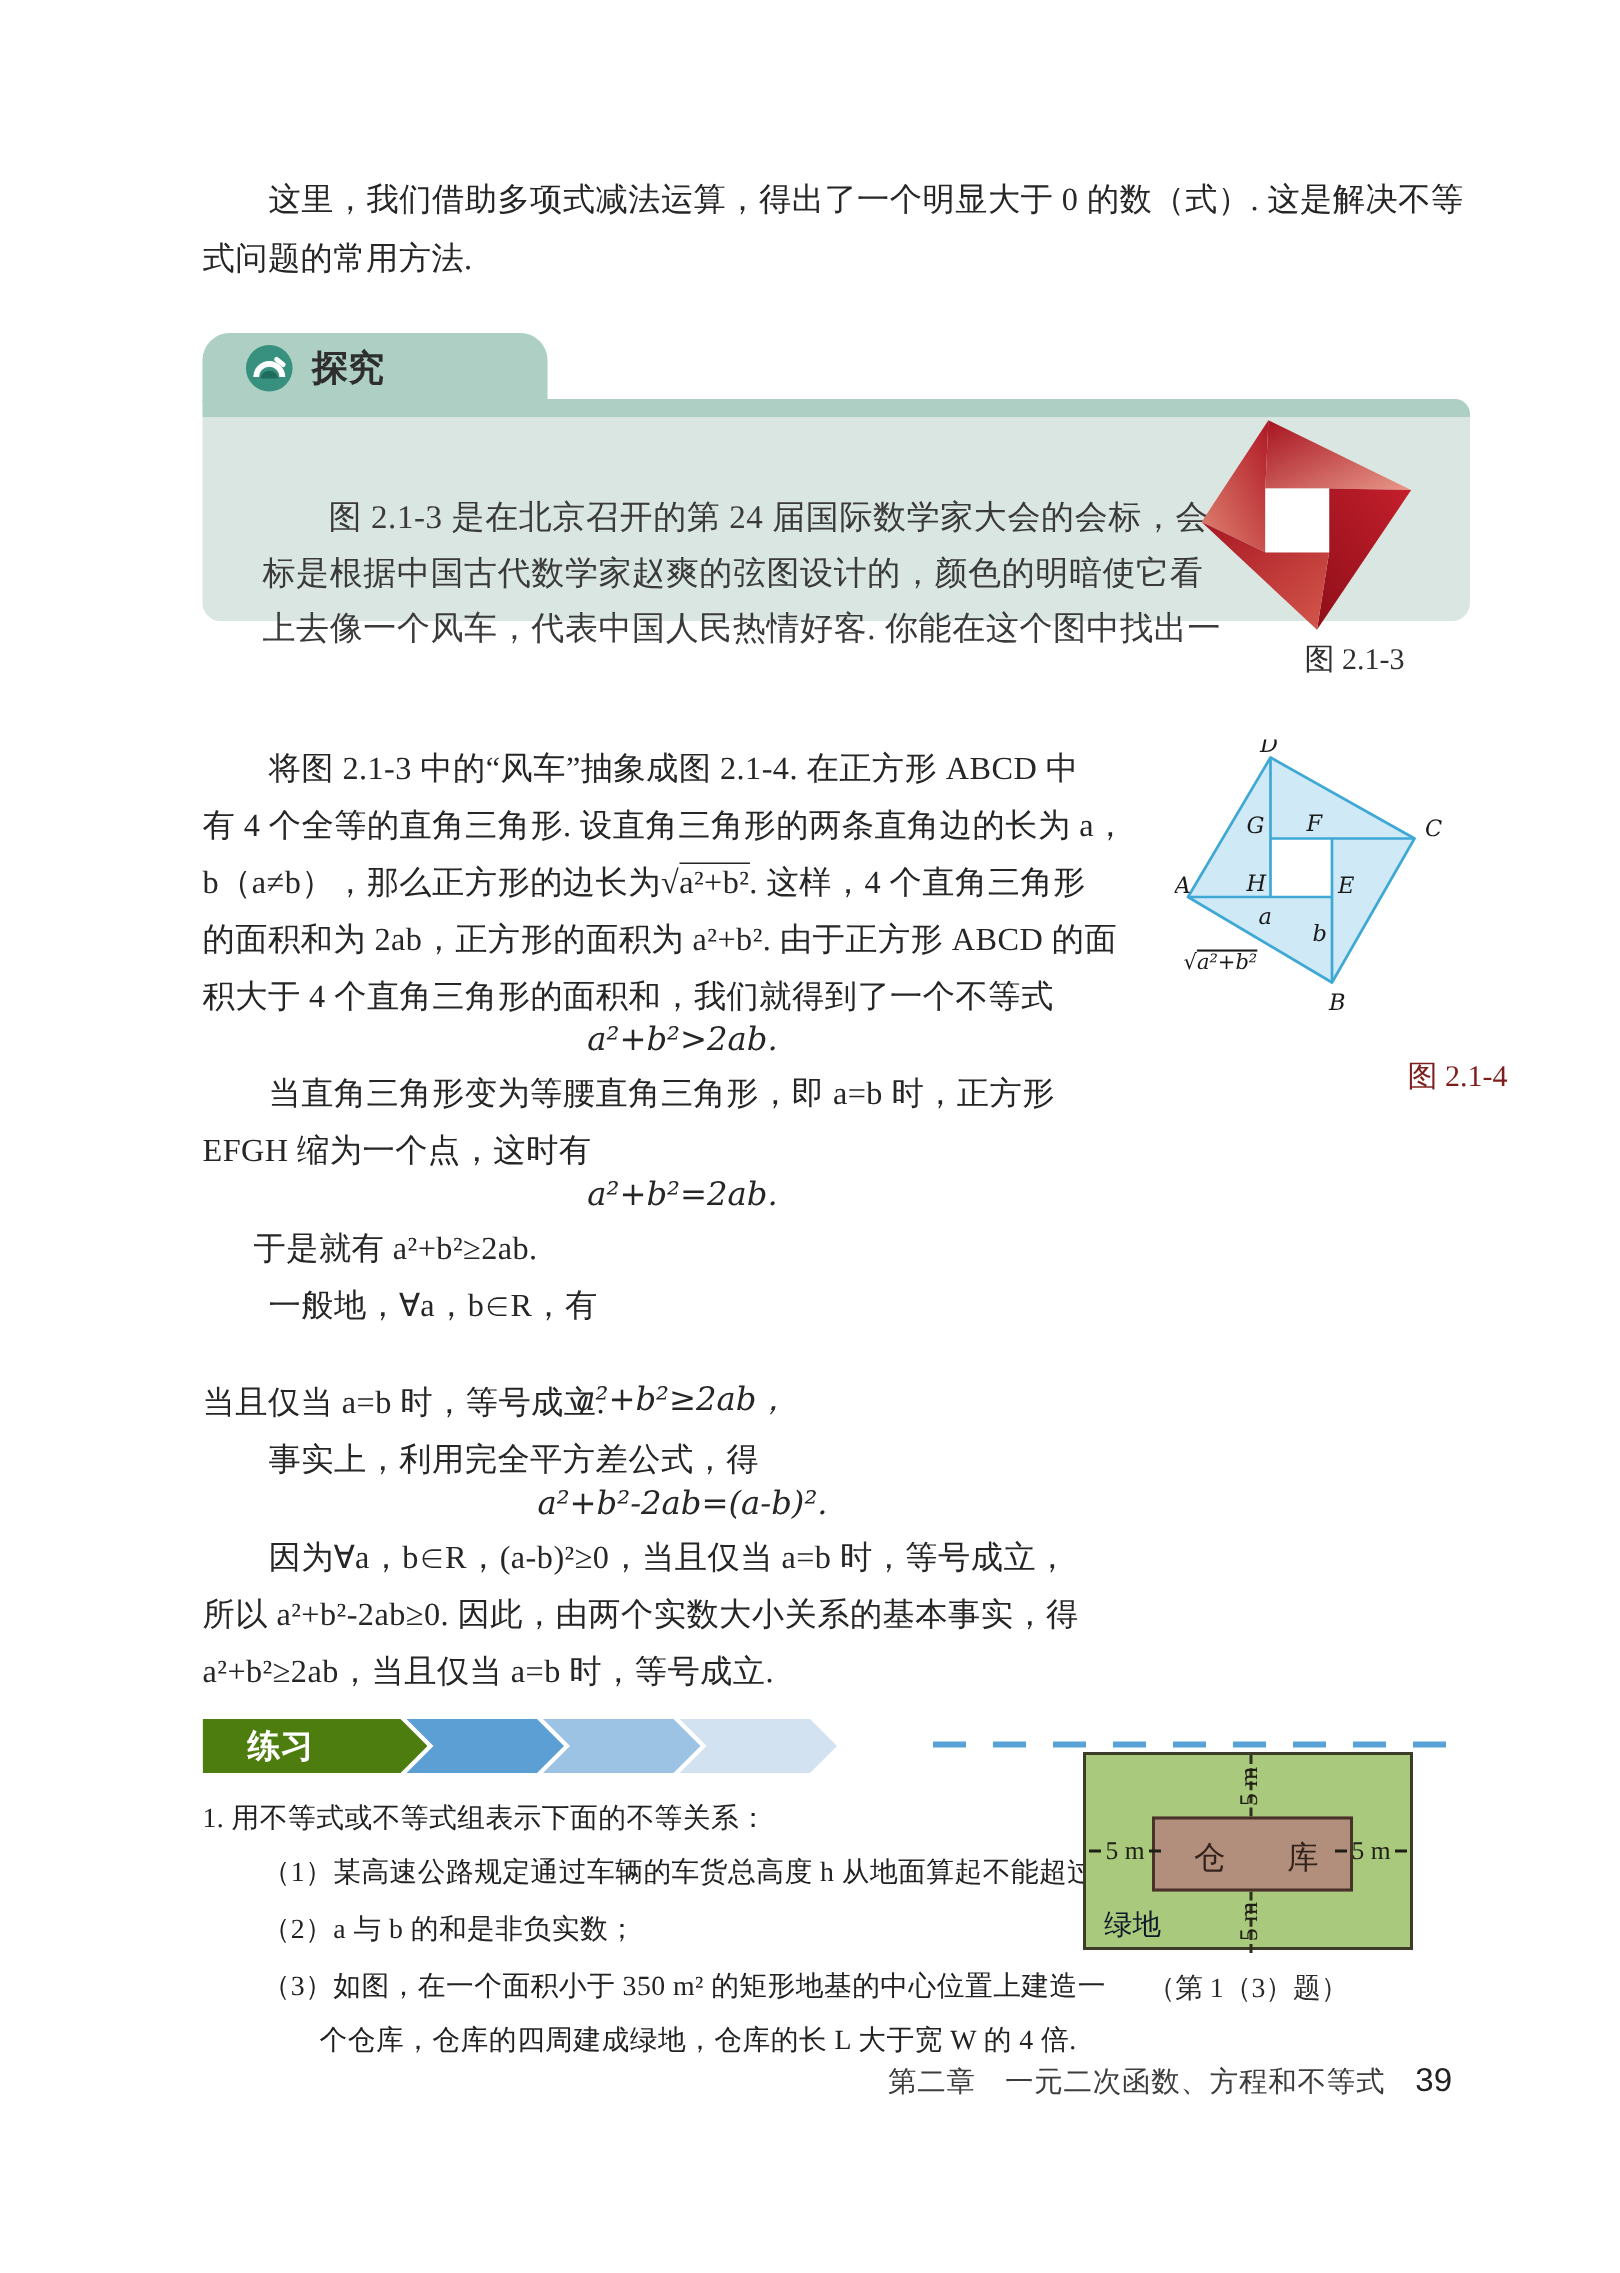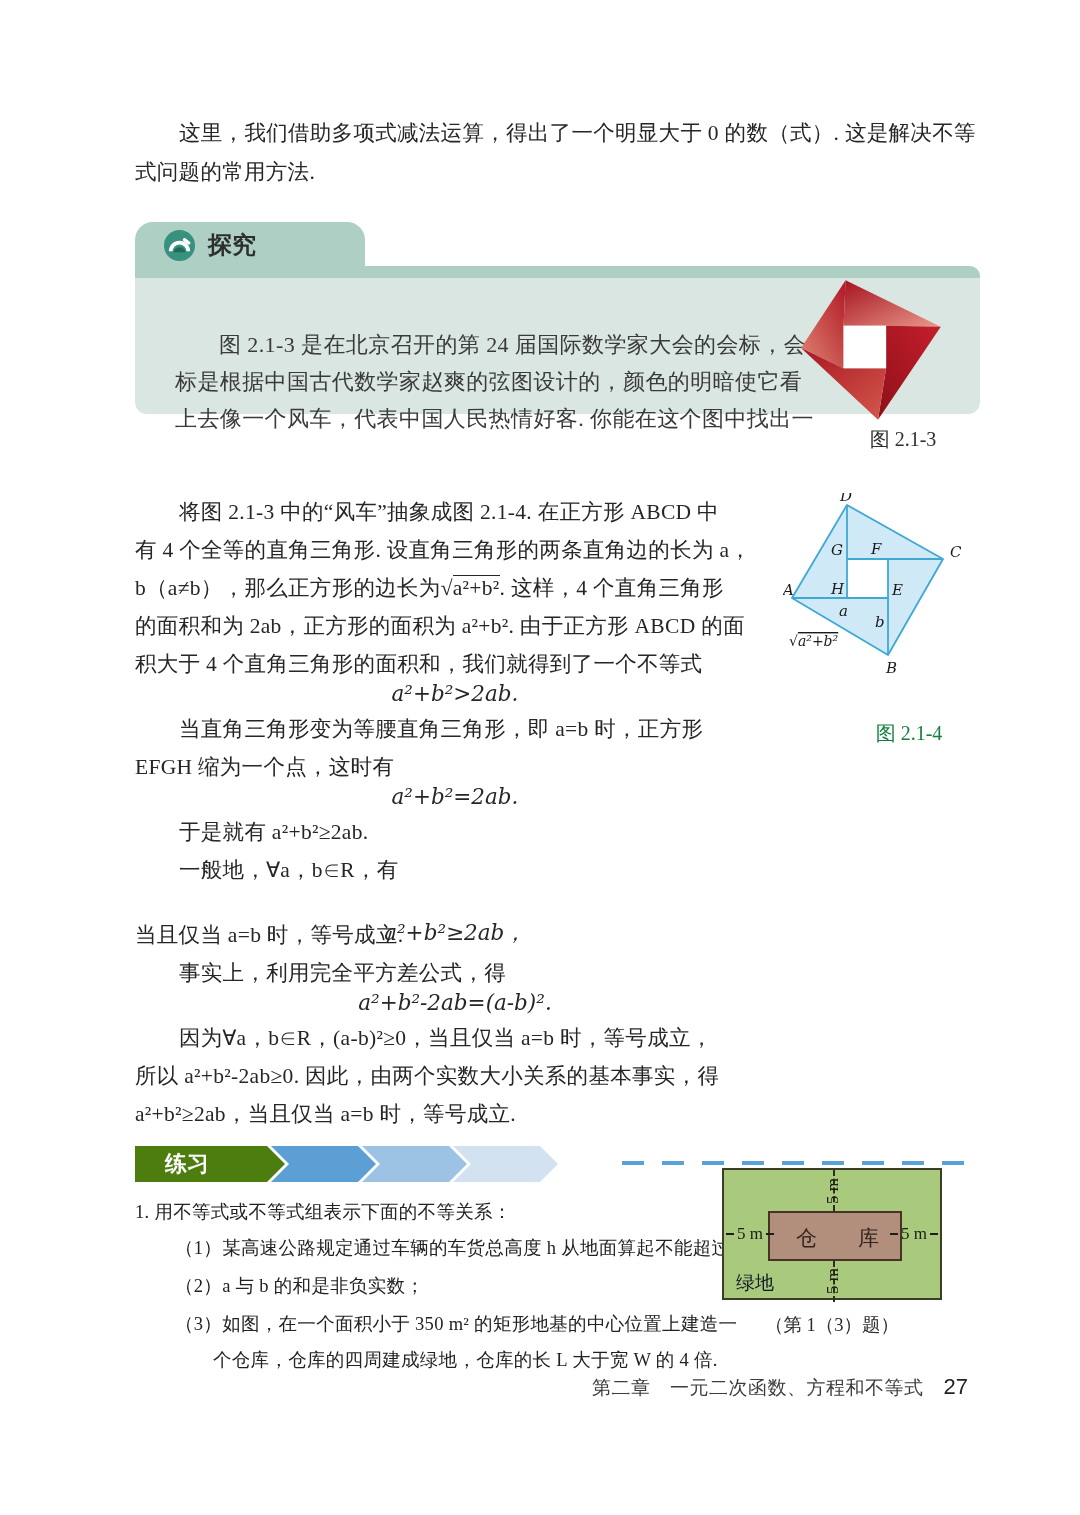--- a/index.html
+++ b/index.html
@@ -28,8 +28,8 @@
 
   
   .fig4-wrap { position:absolute; left:783px; top:493px; width:192px; height:215px; }
-  .fig4-caption { position:absolute; left:813px; top:720px; width:192px; text-align:center;
-                  font-size:20px; color:#15803d; white-space:nowrap; }
+  .fig4-caption { position:absolute; left:813px; top:704px; width:192px; text-align:right;
+                  font-size:20px; color:#7f1d1d; white-space:nowrap; }
 
   
   .practice-banner { position:absolute; left:135px; top:1146px; height:36px; display:flex; }

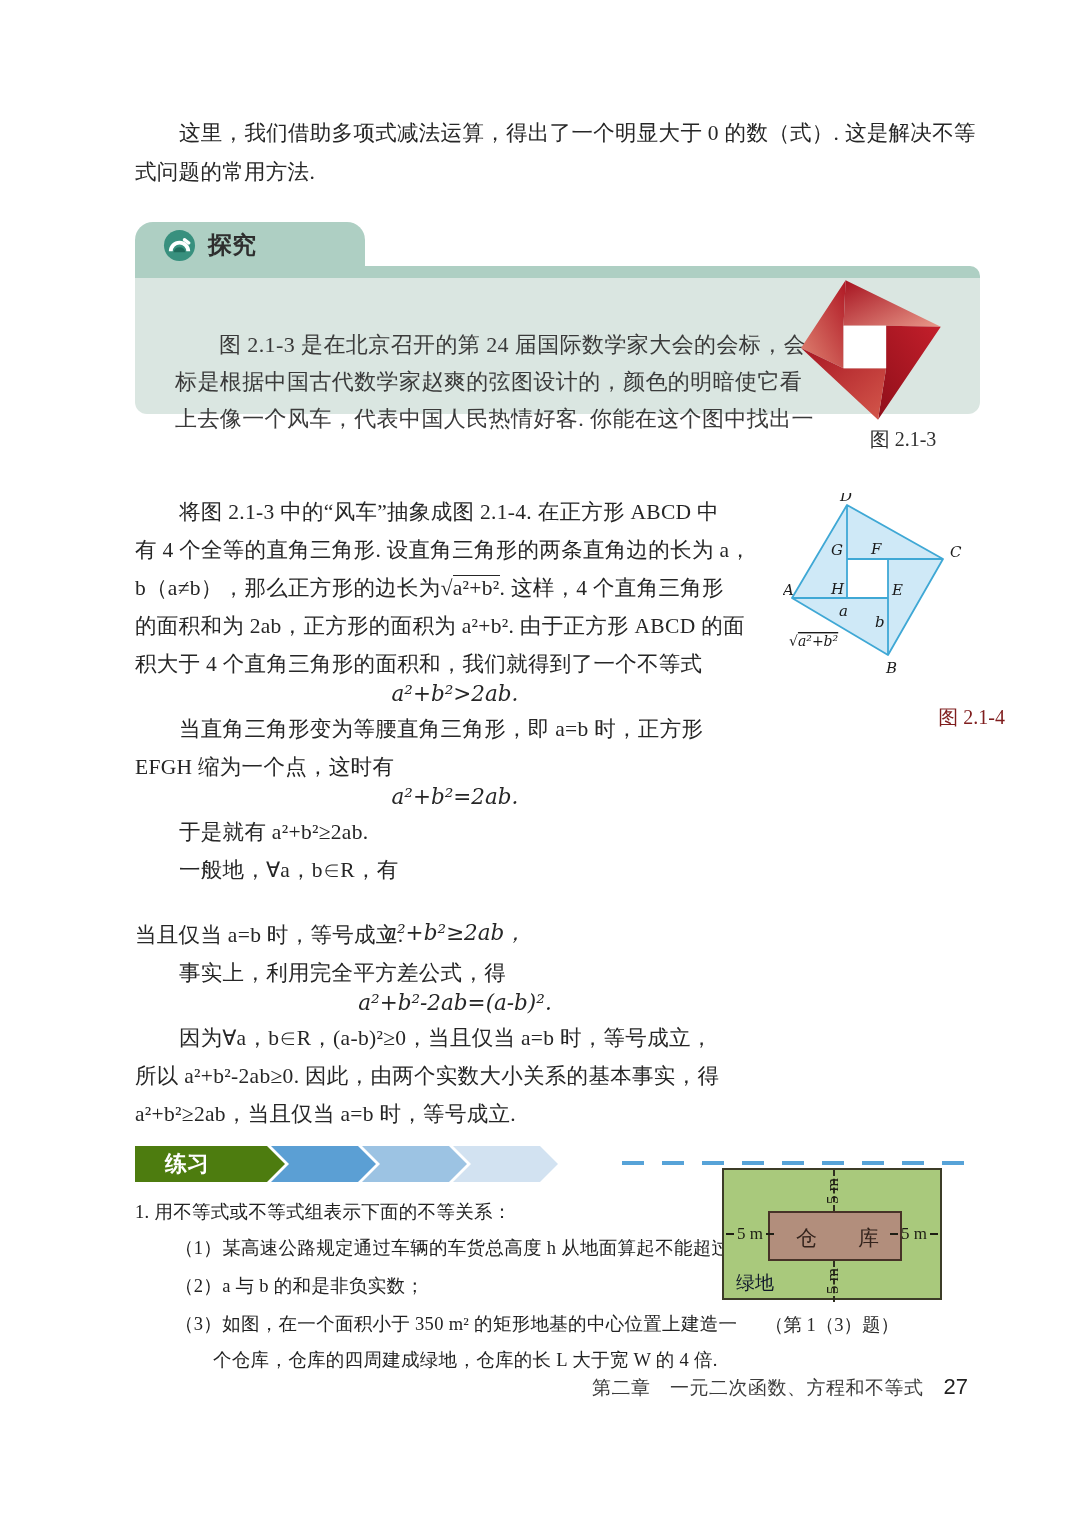--- a/index.html
+++ b/index.html
@@ -139,7 +139,7 @@
 <div class="line indent" style="left:135px; top:714px;">当直角三角形变为等腰直角三角形，即 a=b 时，正方形</div>
 <div class="line" style="left:135px; top:752px;">EFGH 缩为一个点，这时有</div>
 <div class="formula" style="top:784px;">a²+b²=2ab.</div>
-<div class="line indent" style="left:135px; top:817px;">于是就有 a²+b²≥2ab.</div>
+<div class="line indent" style="left:125px; top:817px;">于是就有 a²+b²≥2ab.</div>
 <div class="line indent" style="left:135px; top:855px;">一般地，∀a，b∈R，有</div>
 <div class="formula" style="top:887px;margin-top:31px;">a²+b²≥2ab，</div>
 <div class="line" style="left:135px; top:920px;">当且仅当 a=b 时，等号成立.</div>

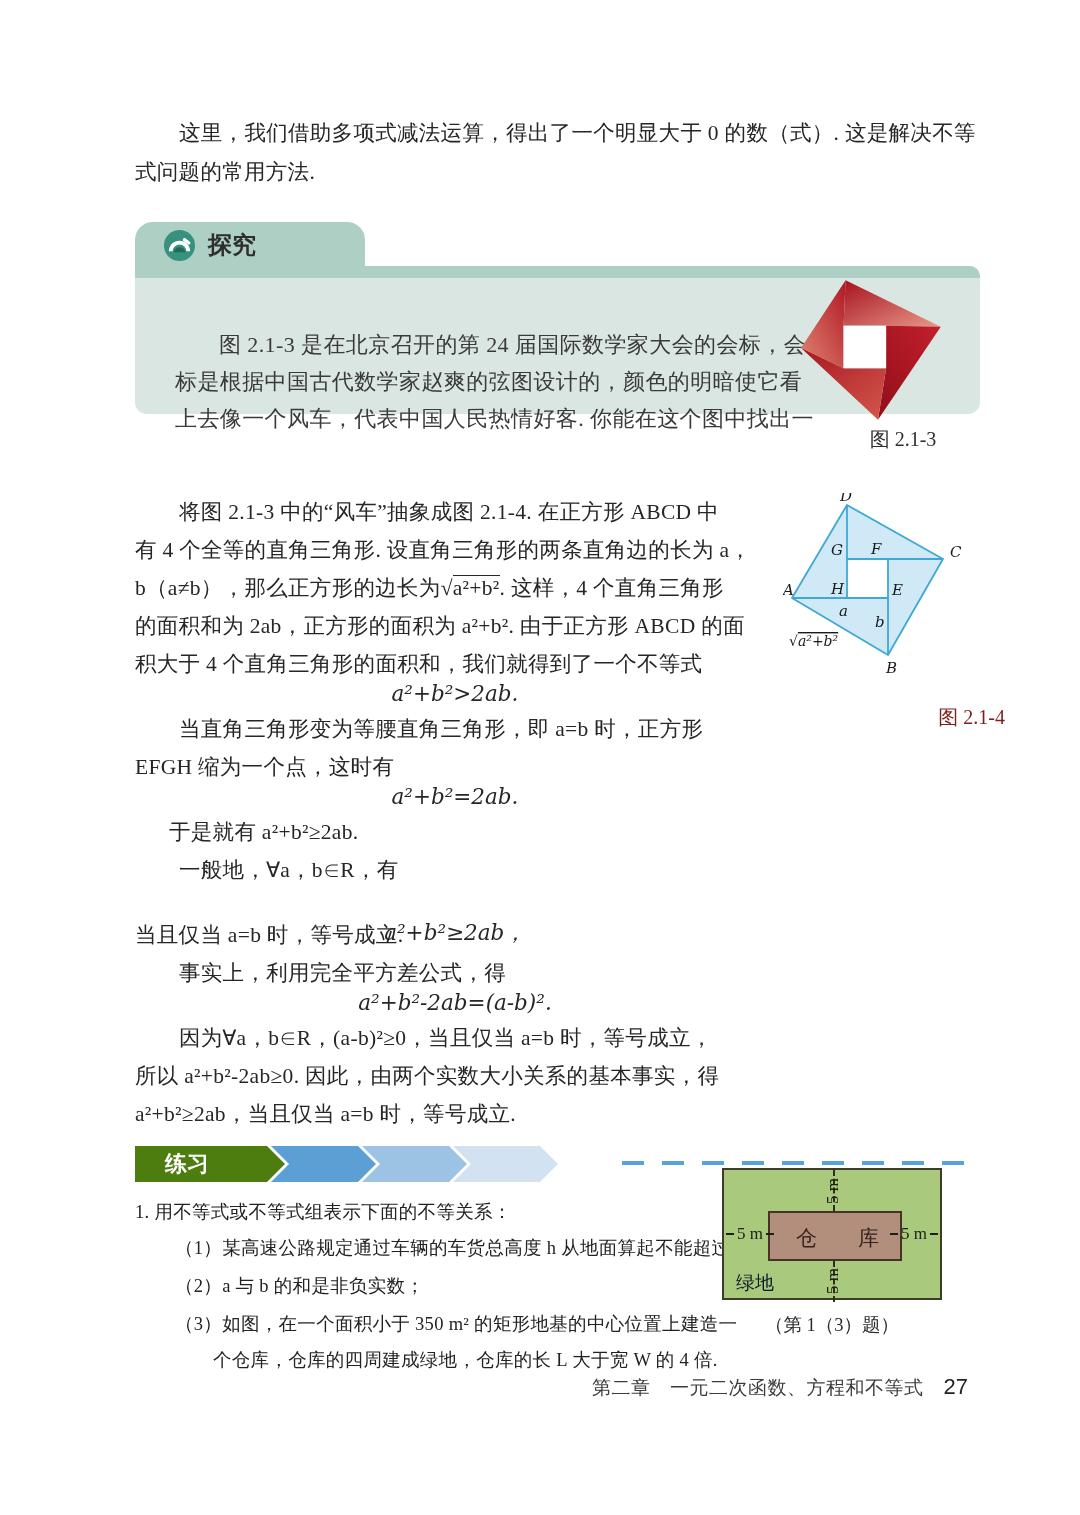--- a/index.html
+++ b/index.html
@@ -213,7 +213,7 @@
 
 <div class="page-footer">
   <span class="footer-chapter">第二章　一元二次函数、方程和不等式</span>
-  <span class="footer-page">27</span>
+  <span class="footer-page">39</span>
 </div>
 
 </body></html>

